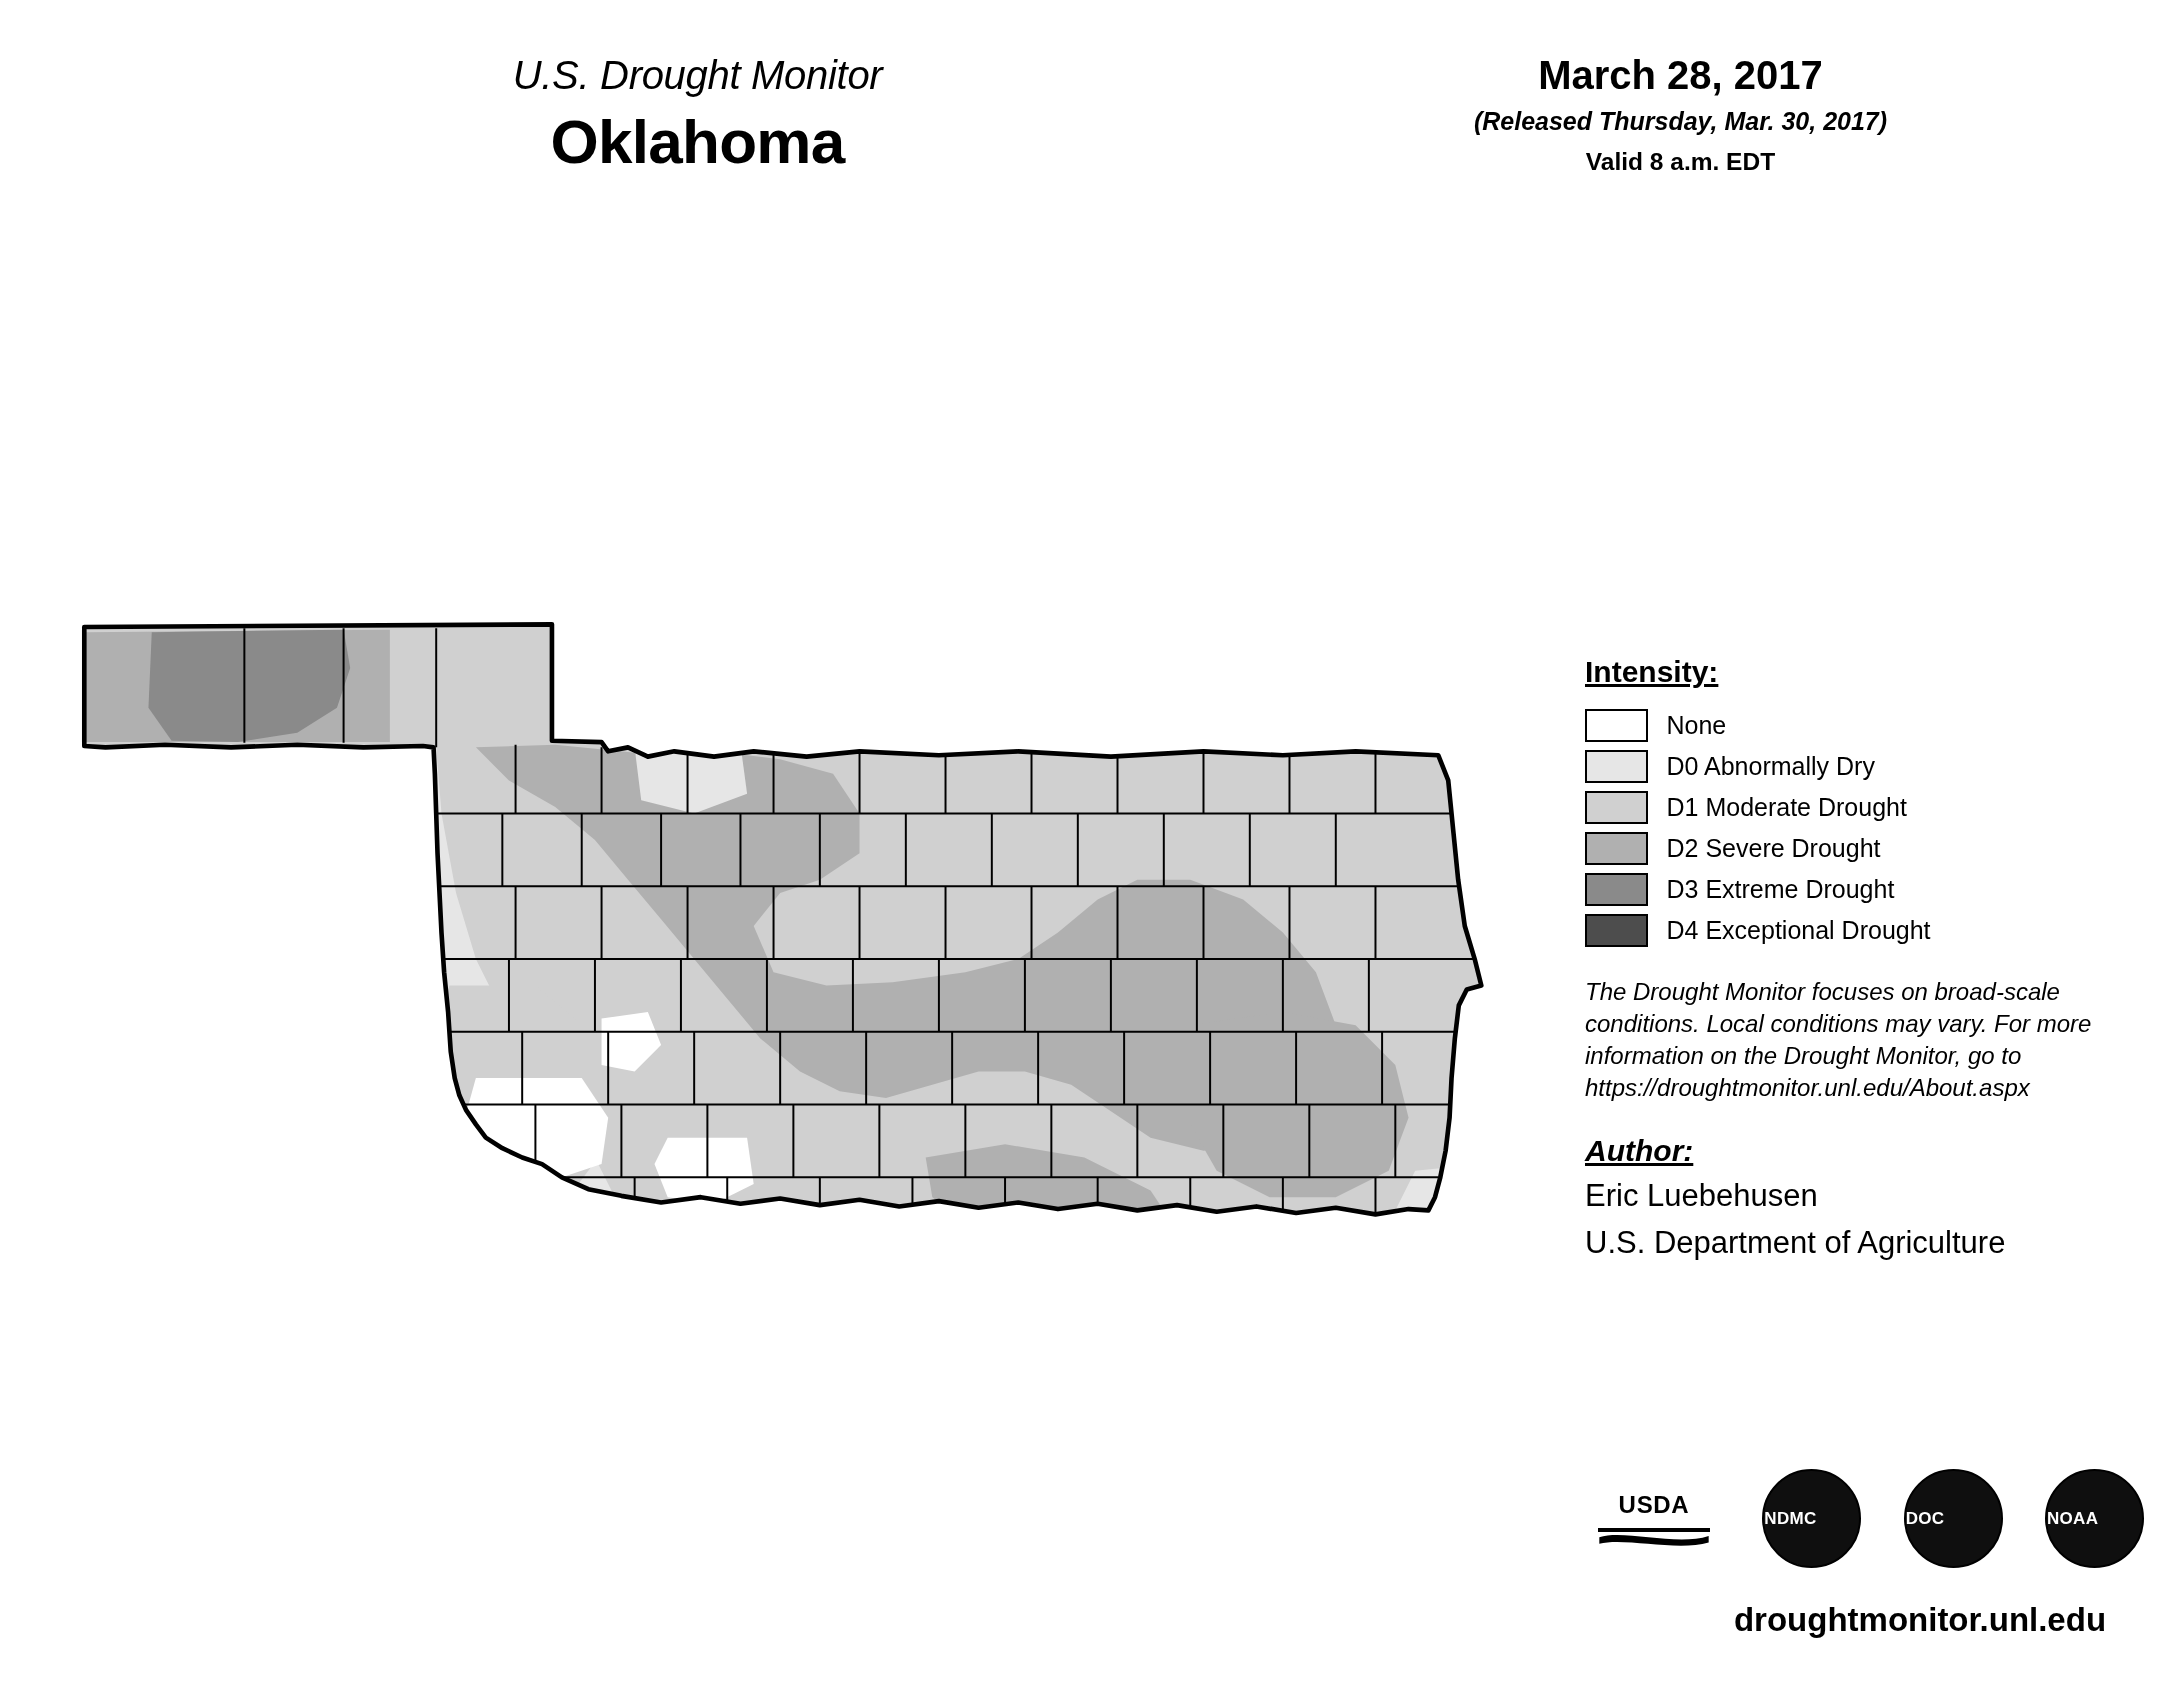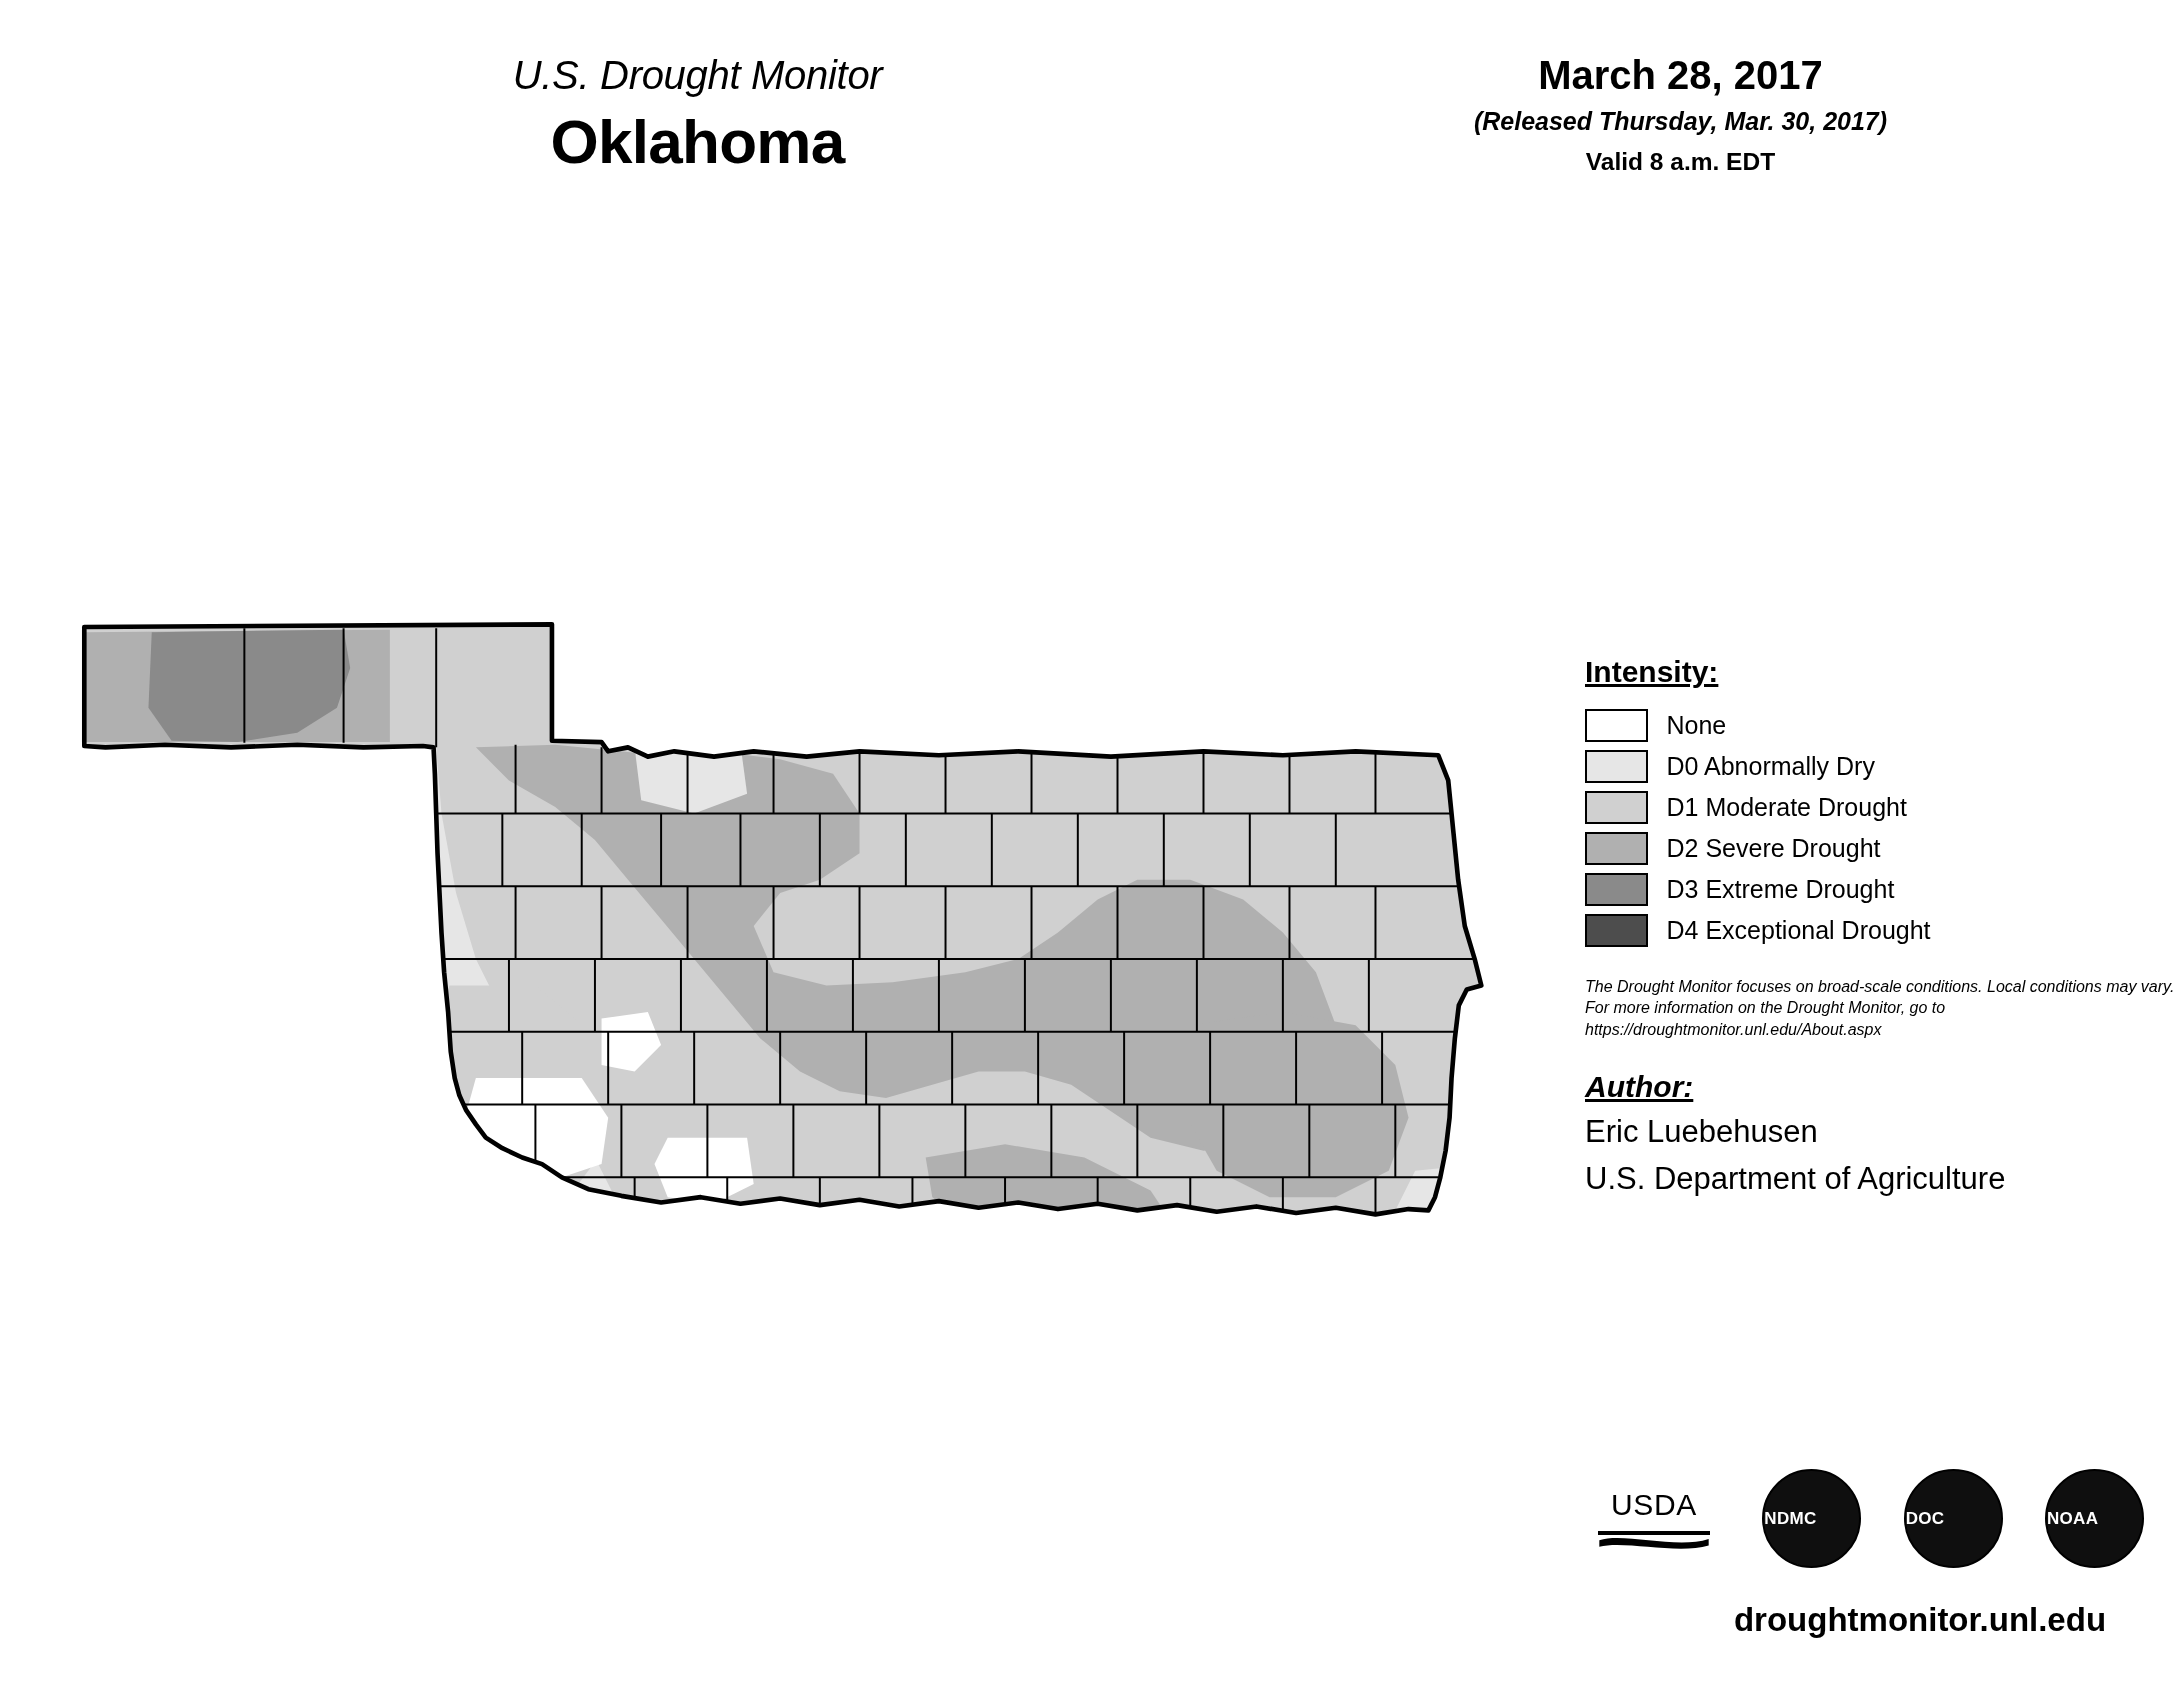--- a/index.html
+++ b/index.html
@@ -103,7 +103,7 @@
 
   #legend-note {
     margin-top: 25px;
-    font-size: 16px;
+    font-size: 24px;
     font-style: italic;
     line-height: 1.33;
     width: 595px;

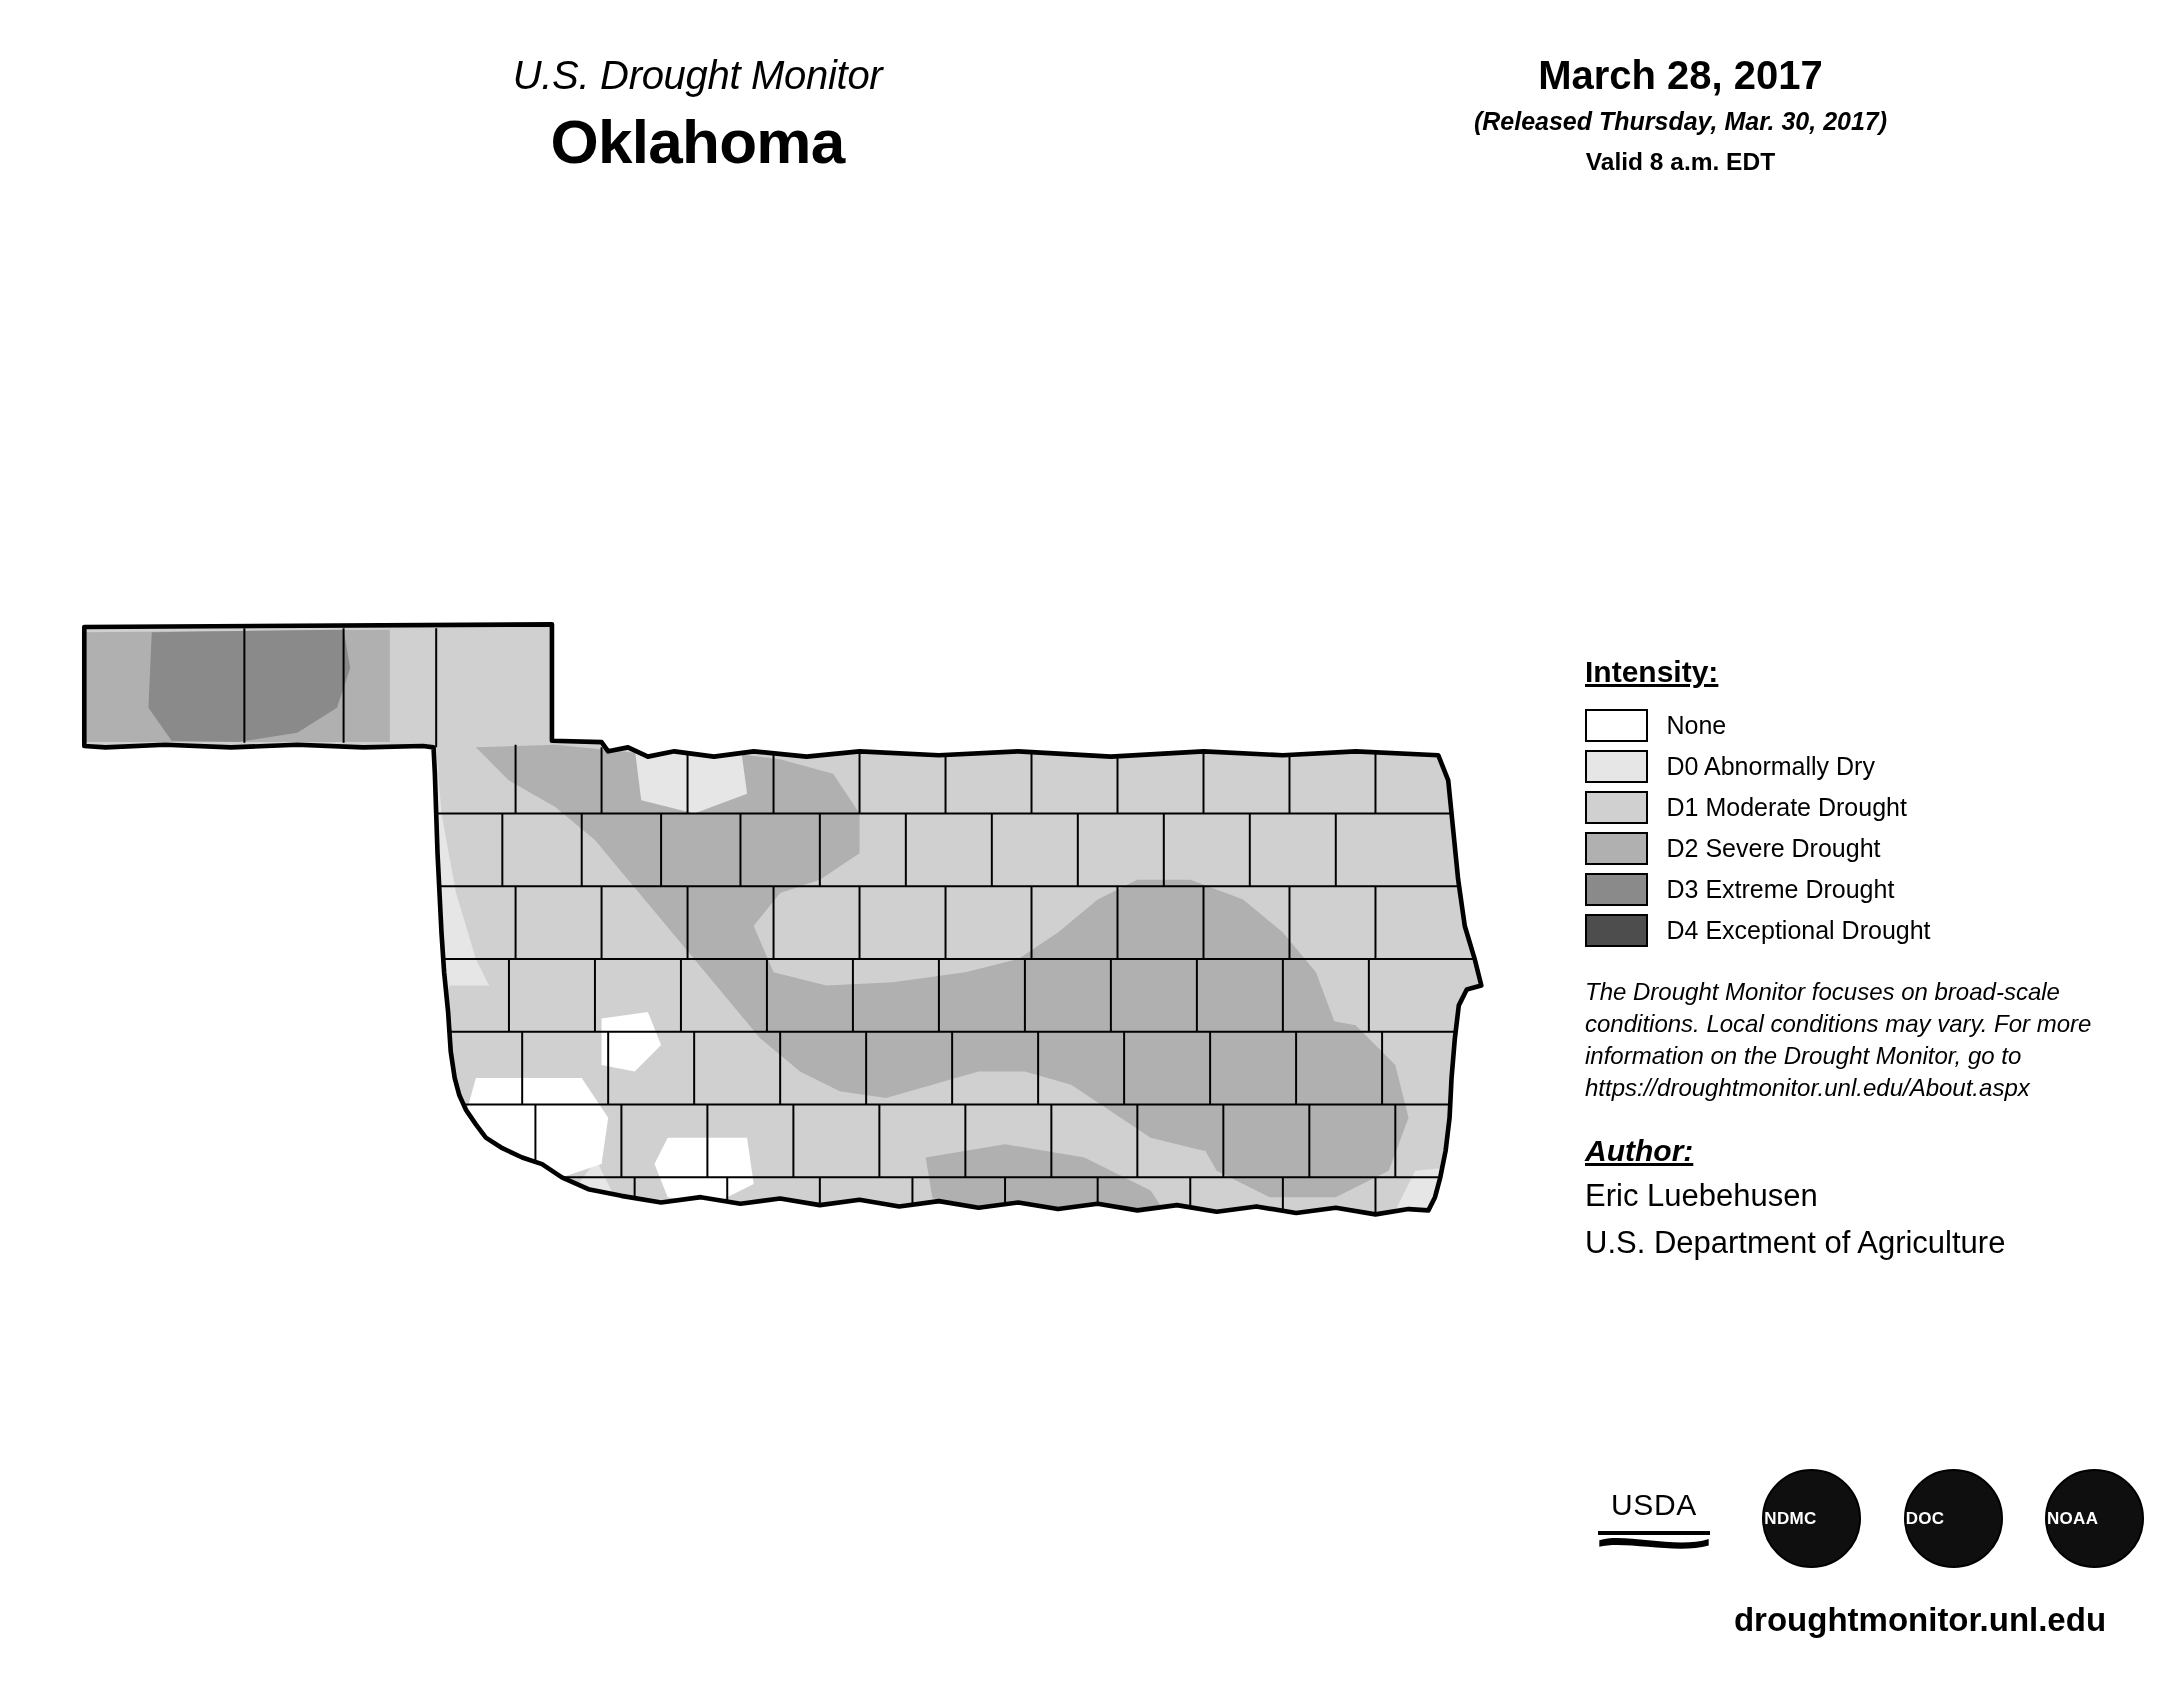--- a/index.html
+++ b/index.html
@@ -157,8 +157,8 @@
     justify-content: center;
   }
   #usda-word {
-    font-size: 30px;
-    font-weight: normal;
+    font-size: 24px;
+    font-weight: bold;
     letter-spacing: 0.7px;
   }
   #usda-swoosh {

